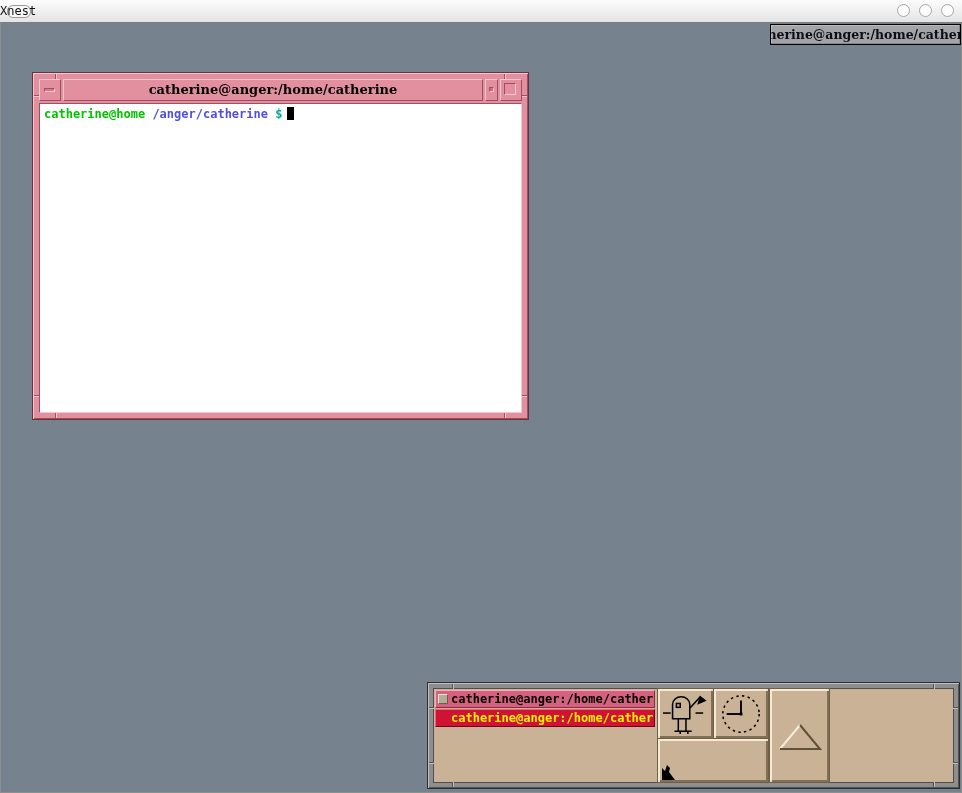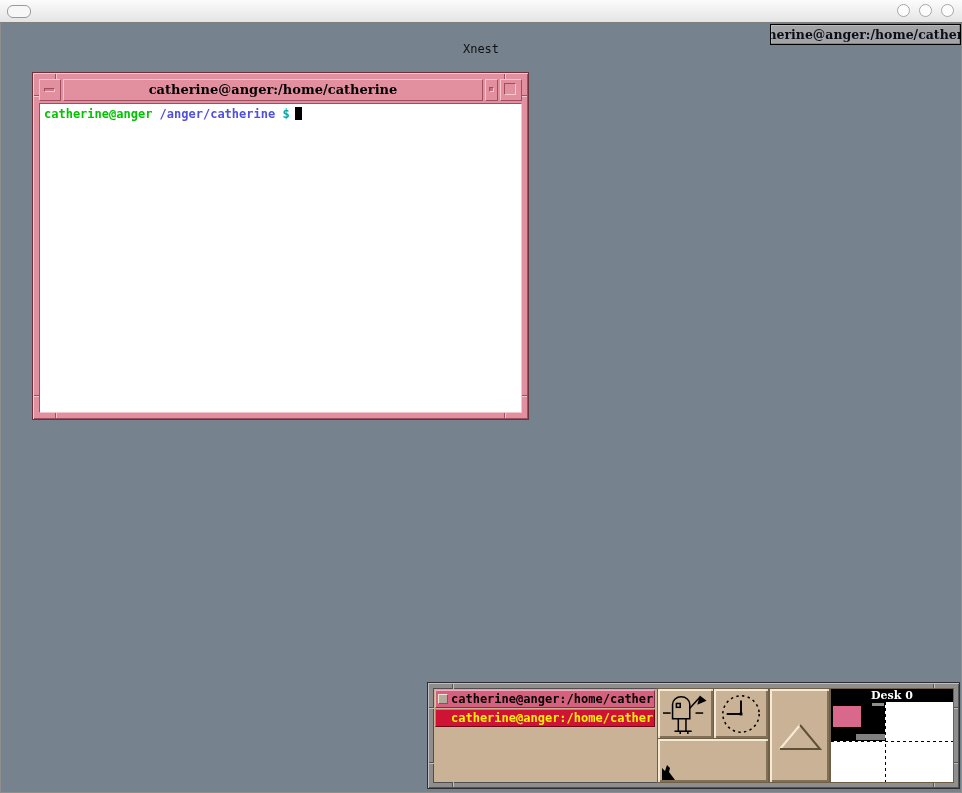--- a/index.html
+++ b/index.html
@@ -11,8 +11,8 @@
     background:linear-gradient(#FCFCFC,#E4E4E4);border-bottom:1px solid #7E7E7E;}
   .host-pill{position:absolute;left:7px;top:5px;width:22px;height:11px;border:1px solid #9A9A9A;
     border-radius:6px;background:#F7F7F7;}
-  .host-title{position:absolute;left:0;right:0;top:4px;text-align:center;
-    font:12px "DejaVu Sans Mono",monospace;color:#111;margin-top:38px;}
+  .host-title{position:absolute;left:0;right:0;top:4px;text-align:left;
+    font:12px "DejaVu Sans Mono",monospace;color:#111;}
   .host-circles{position:absolute;right:8px;top:4px;display:flex;gap:9px;}
   .host-circle{width:13px;height:13px;box-sizing:border-box;border:1.5px solid #A6A6A6;
     border-radius:50%;background:#FCFCFC;}

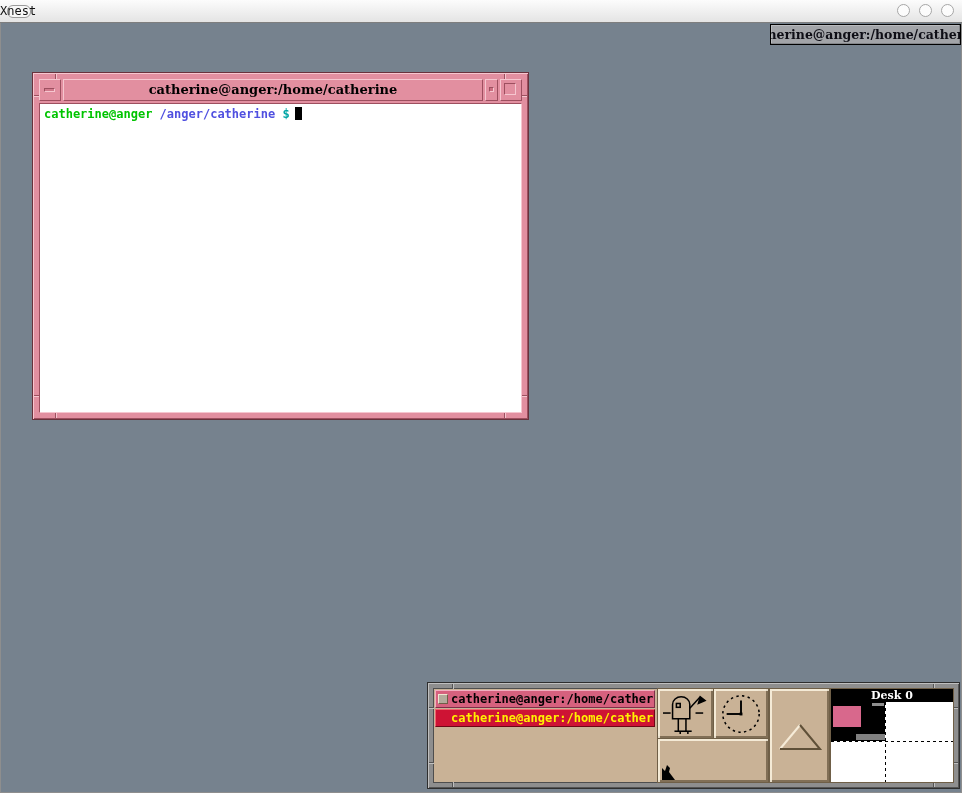--- a/index.html
+++ b/index.html
@@ -135,7 +135,7 @@
     </div>
 
     <div class="xterm-client">
-      <div class="prompt"><span class="p-user">catherine@anger</span><span class="p-path"> /anger/catherine</span><span class="p-dollar"> $</span><span class="cursor"></span></div>
+      <div class="prompt"><span class="p-user">catherine@home</span><span class="p-path"> /anger/catherine</span><span class="p-dollar"> $</span><span class="cursor"></span></div>
     </div>
   </div>
 

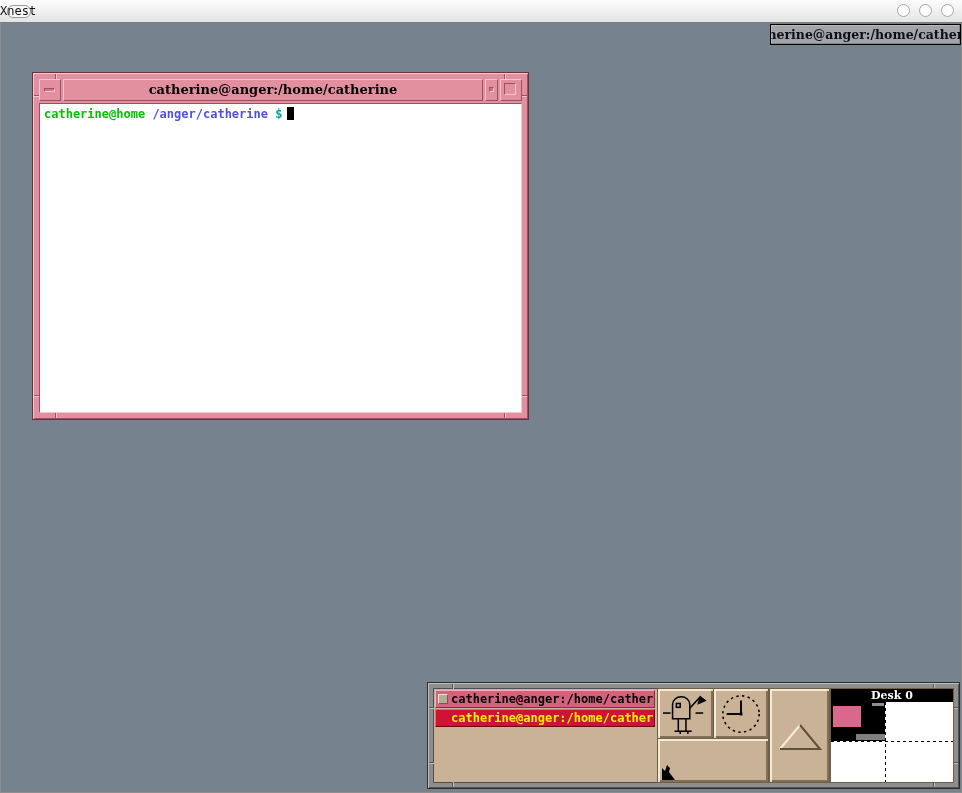--- a/index.html
+++ b/index.html
@@ -203,15 +203,6 @@
         </svg>
       </div>
 
-      <div class="pager">
-        <div class="desk-label">Desk 0</div>
-        <div class="page-black"></div>
-        <div class="pager-win"></div>
-        <div class="pager-tip"></div>
-        <div class="pager-bar"></div>
-        <div class="pager-vline"></div>
-        <div class="pager-hline"></div>
-      </div>
 
     </div>
   </div>

